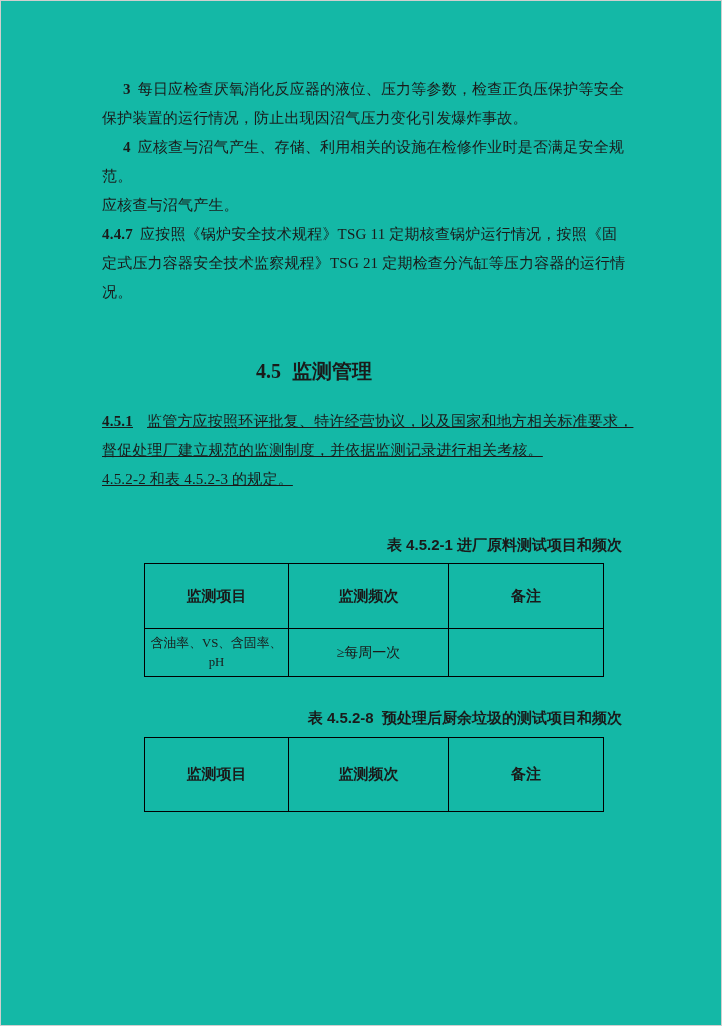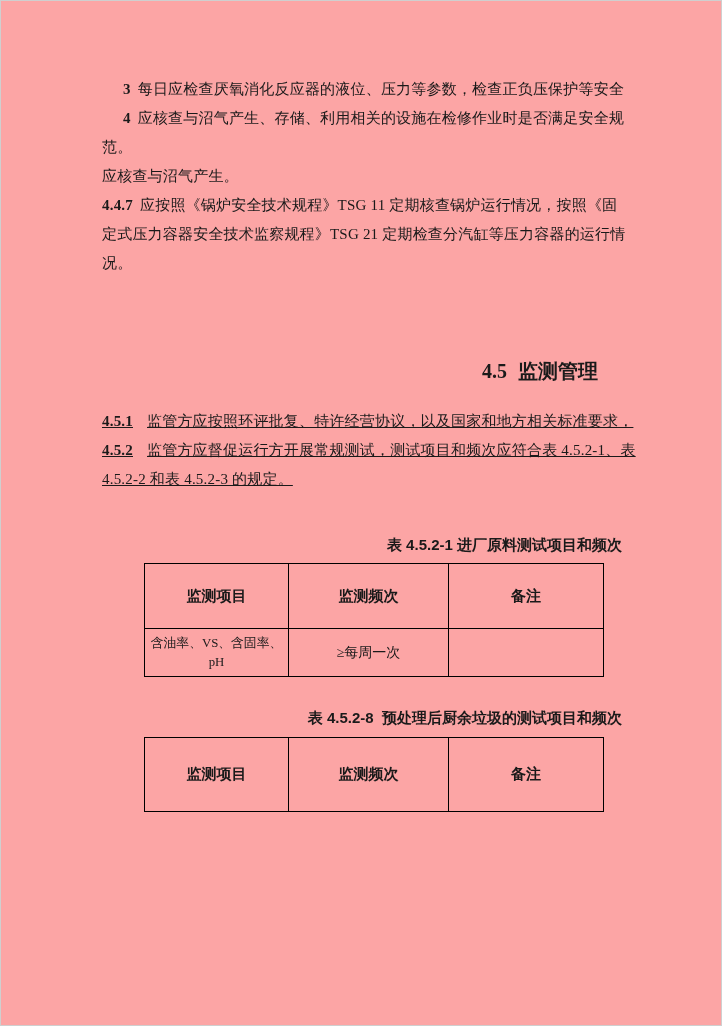--- a/index.html
+++ b/index.html
@@ -15,7 +15,7 @@
     position: absolute; inset: 0;
     border: 1px solid #cfcfcf;
     box-sizing: border-box;
-    background: #fca5a5;
+    background: #14b8a6;
   }
   
   .textblock {

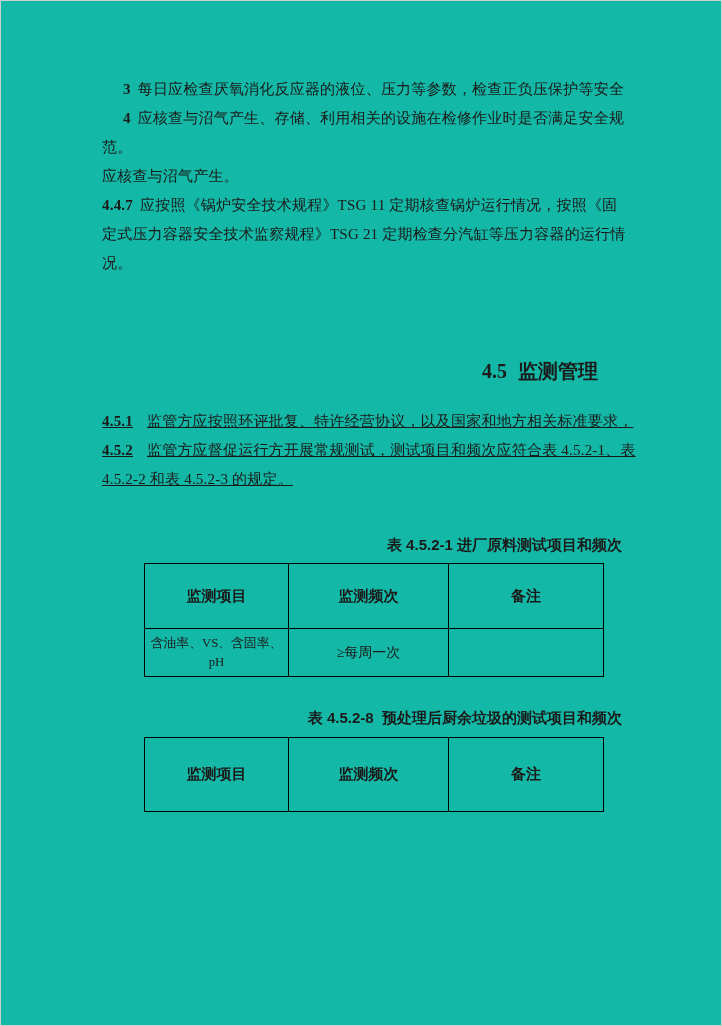--- a/index.html
+++ b/index.html
@@ -101,6 +101,7 @@
 
   <div class="textblock" style="top:74px;">
     <div class="tline indent1"><span class="num num-gap-sm">3</span><span>每日应检查厌氧消化反应器的液位、压力等参数，检查正负压保护等安全</span></div>
+    <div class="tline">保护装置的运行情况，防止出现因沼气压力变化引发爆炸事故。</div>
     <div class="tline indent1"><span class="num num-gap-sm">4</span><span>应核查与沼气产生、存储、利用相关的设施在检修作业时是否满足安全规</span></div>
     <div class="tline">范。</div>
     <div class="tline">应核查与沼气产生。</div>

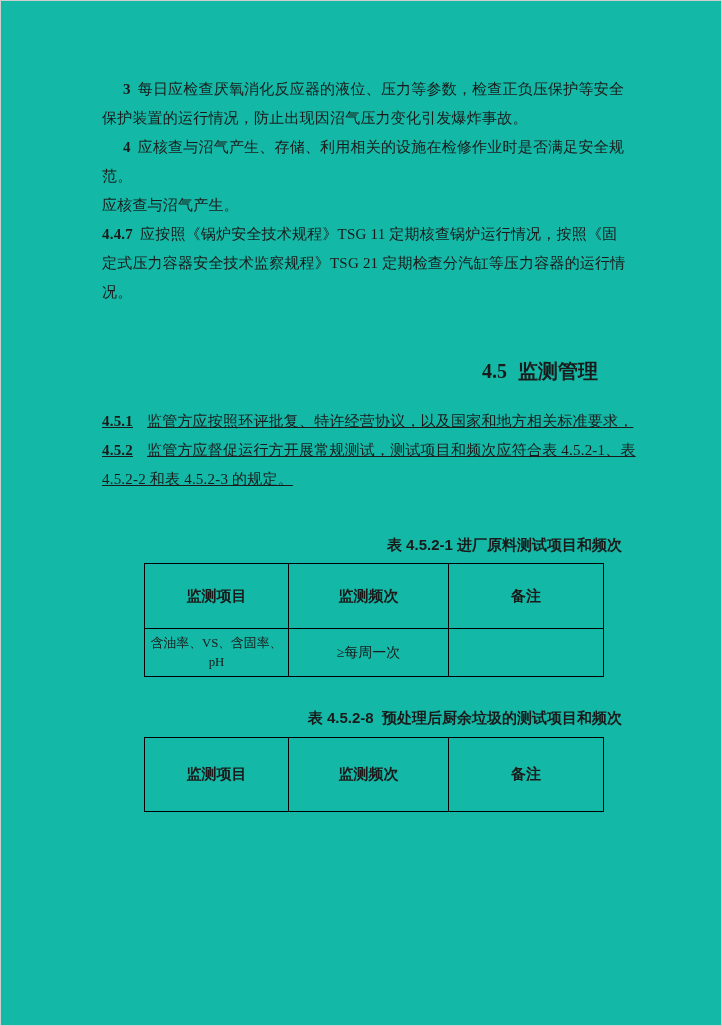--- a/index.html
+++ b/index.html
@@ -33,8 +33,8 @@
   .indent1 { padding-left: 21px; }
   
   .section-heading {
-    position: absolute; top: 355px; left: 3px; width: 594px;
-    text-align: right;
+    position: absolute; top: 355px; left: 16px; width: 594px;
+    text-align: center;
     font-size: 20px; font-weight: bold;
     line-height: 30px;
     white-space: pre;

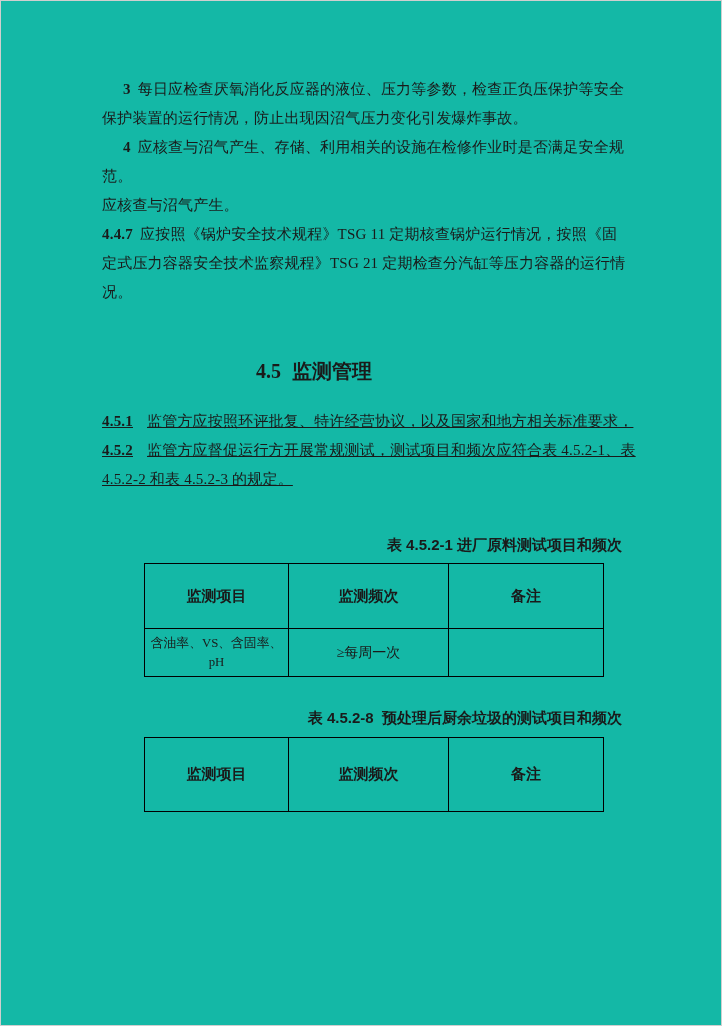--- a/index.html
+++ b/index.html
@@ -114,6 +114,7 @@
 
   <div class="textblock" style="top:406px;text-decoration:underline;">
     <div class="tline"><span class="num num-gap-lg">4.5.1</span><span>监管方应按照环评批复、特许经营协议，以及国家和地方相关标准要求，</span></div>
+    <div class="tline">督促处理厂建立规范的监测制度，并依据监测记录进行相关考核。</div>
     <div class="tline"><span class="num num-gap-lg">4.5.2</span><span>监管方应督促运行方开展常规测试，测试项目和频次应符合表 4.5.2-1、表</span></div>
     <div class="tline">4.5.2-2 和表 4.5.2-3 的规定。</div>
   </div>

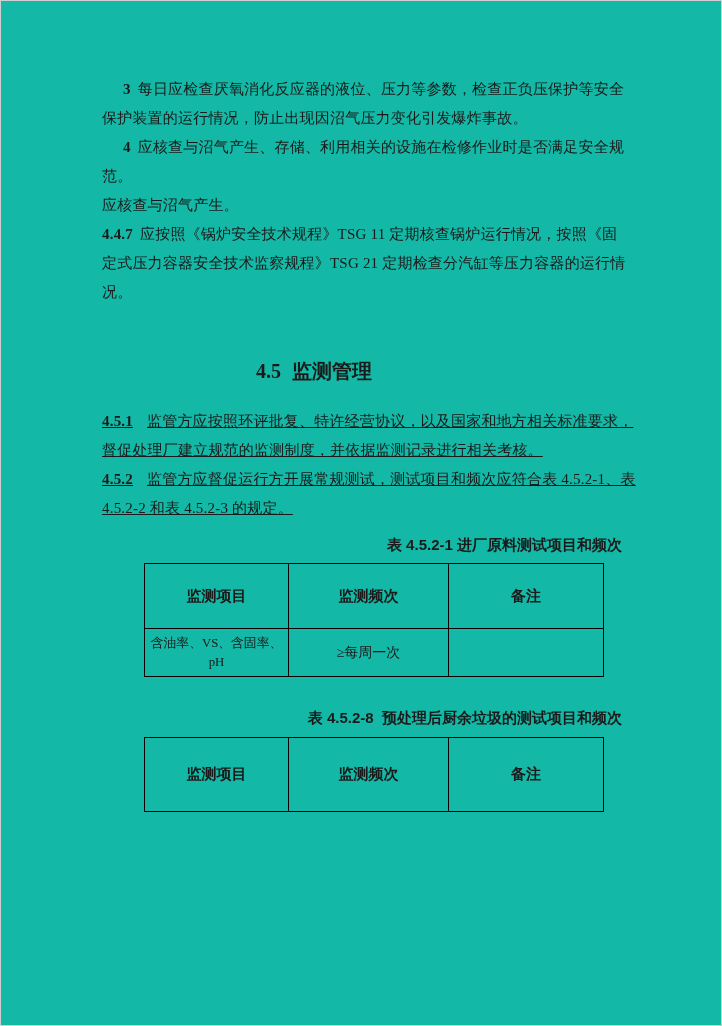--- a/index.html
+++ b/index.html
@@ -115,7 +115,6 @@
   <div class="textblock" style="top:406px;text-decoration:underline;">
     <div class="tline"><span class="num num-gap-lg">4.5.1</span><span>监管方应按照环评批复、特许经营协议，以及国家和地方相关标准要求，</span></div>
     <div class="tline">督促处理厂建立规范的监测制度，并依据监测记录进行相关考核。</div>
-    <div class="tline"><span class="num num-gap-lg">4.5.2</span><span>监管方应督促运行方开展常规测试，测试项目和频次应符合表 4.5.2-1、表</span></div>
     <div class="tline">4.5.2-2 和表 4.5.2-3 的规定。</div>
   </div>
 

